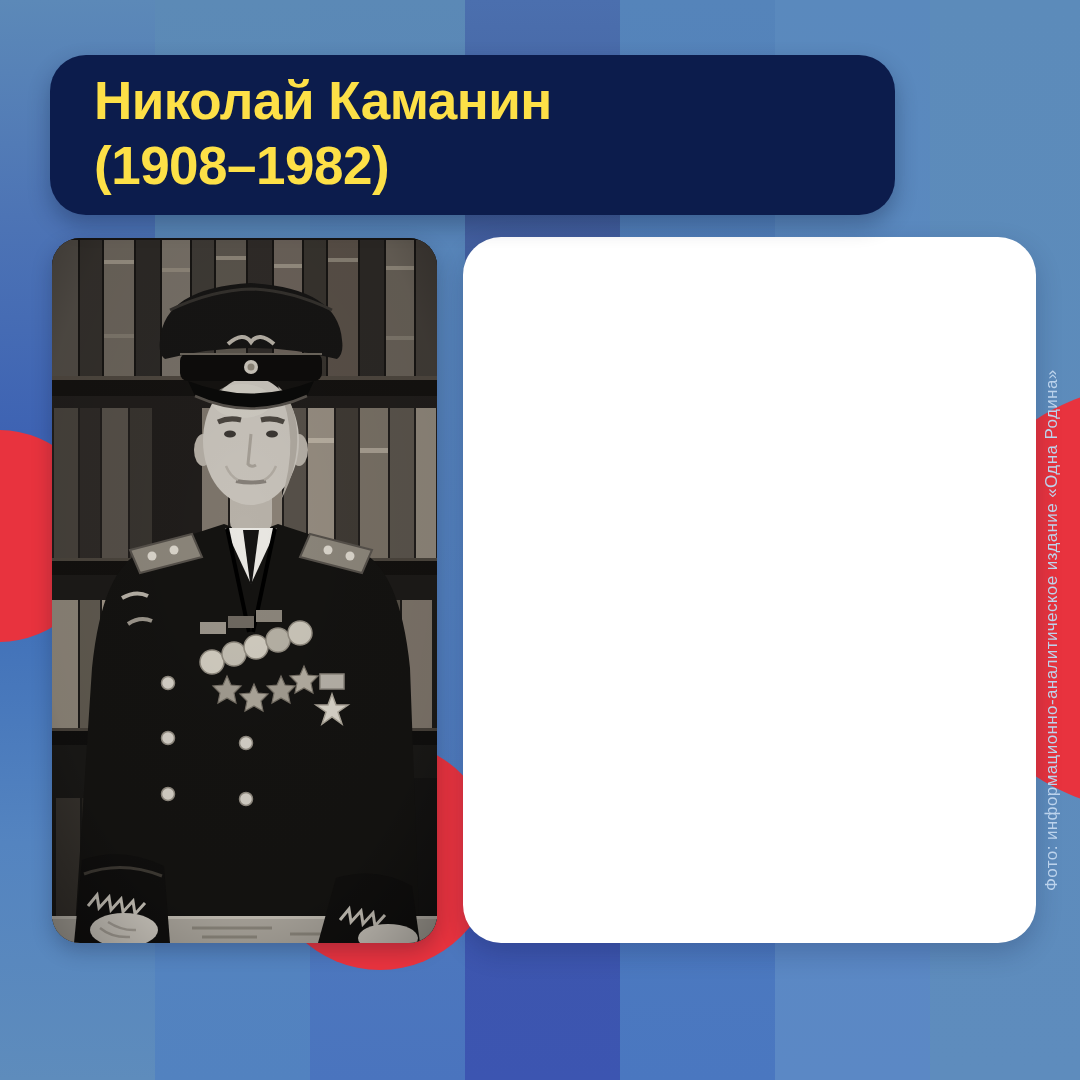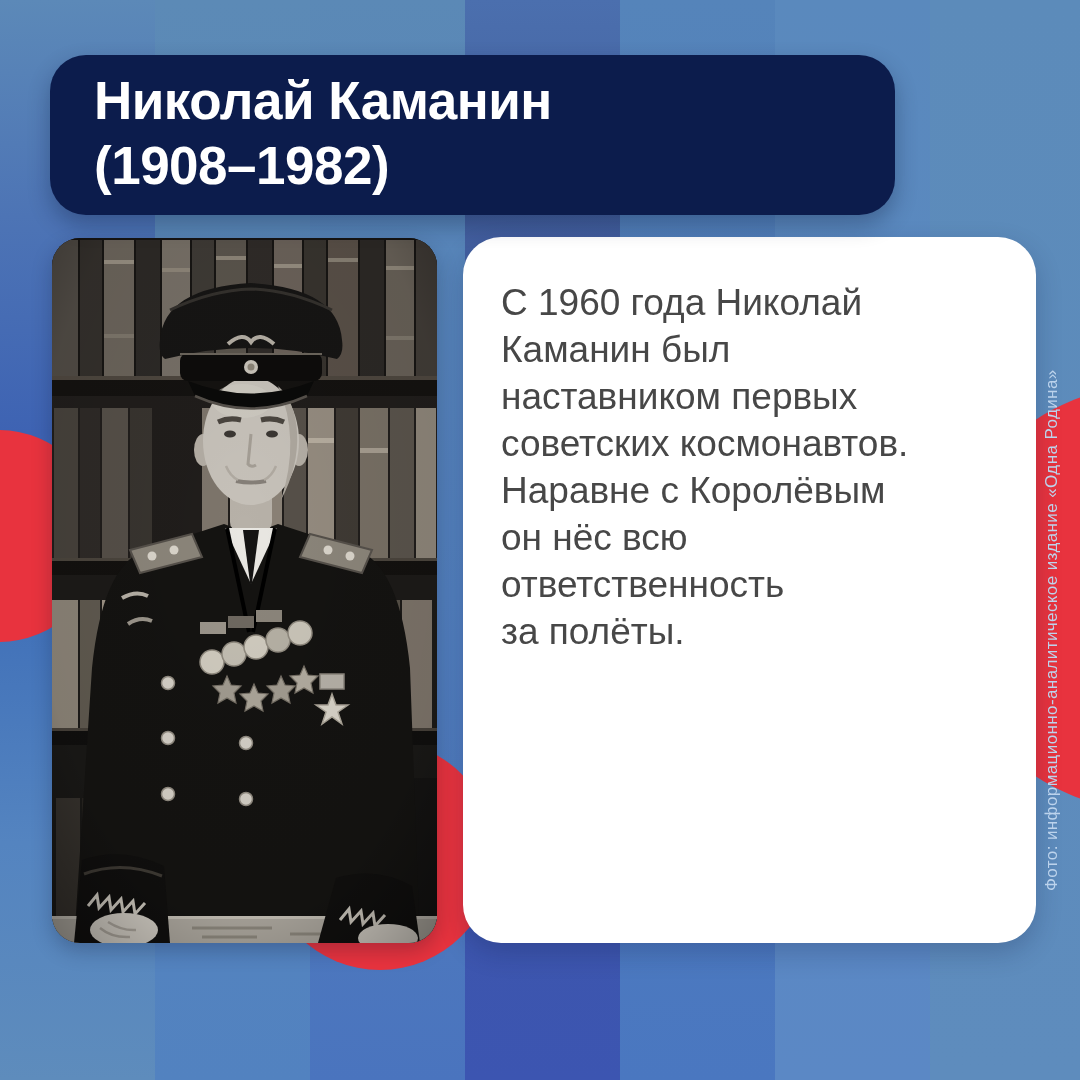--- a/index.html
+++ b/index.html
@@ -32,7 +32,7 @@
   }
   .banner h1{
     margin:0;padding:0 30px 4px 44px;
-    font-size:53px;line-height:65px;font-weight:bold;color:#ffffff;
+    font-size:53px;line-height:65px;font-weight:bold;color:#fde047;
     letter-spacing:-0.5px;white-space:pre-line;
   }
   

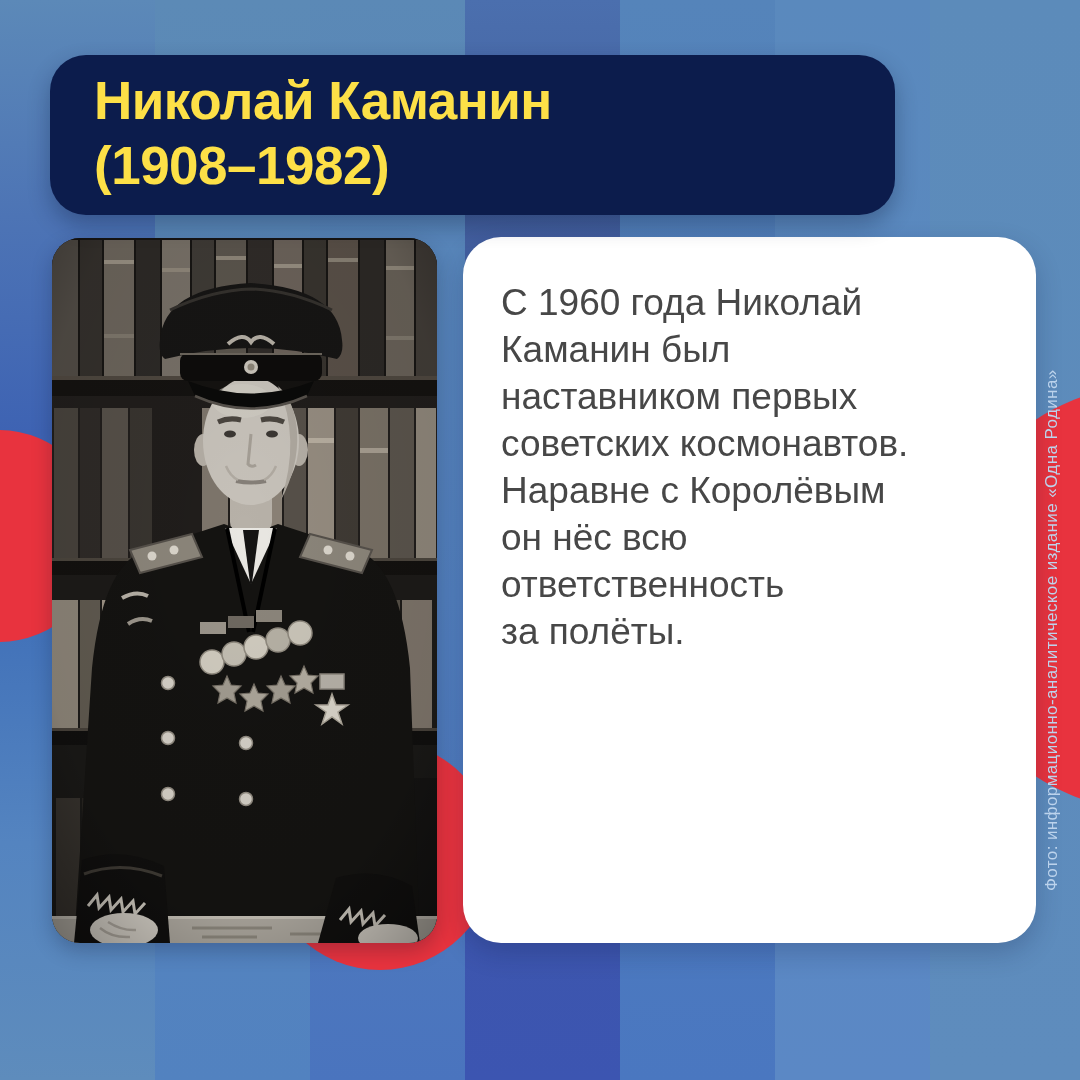--- a/index.html
+++ b/index.html
@@ -272,14 +272,6 @@
   </div>
 
   <div class="card">
-    <p class="body">С 1960 года Николай
-Каманин был
-наставником первых
-советских космонавтов.
-Наравне с Королёвым
-он нёс всю
-ответственность
-за полёты.</p>
   </div>
 
   <div class="banner">

